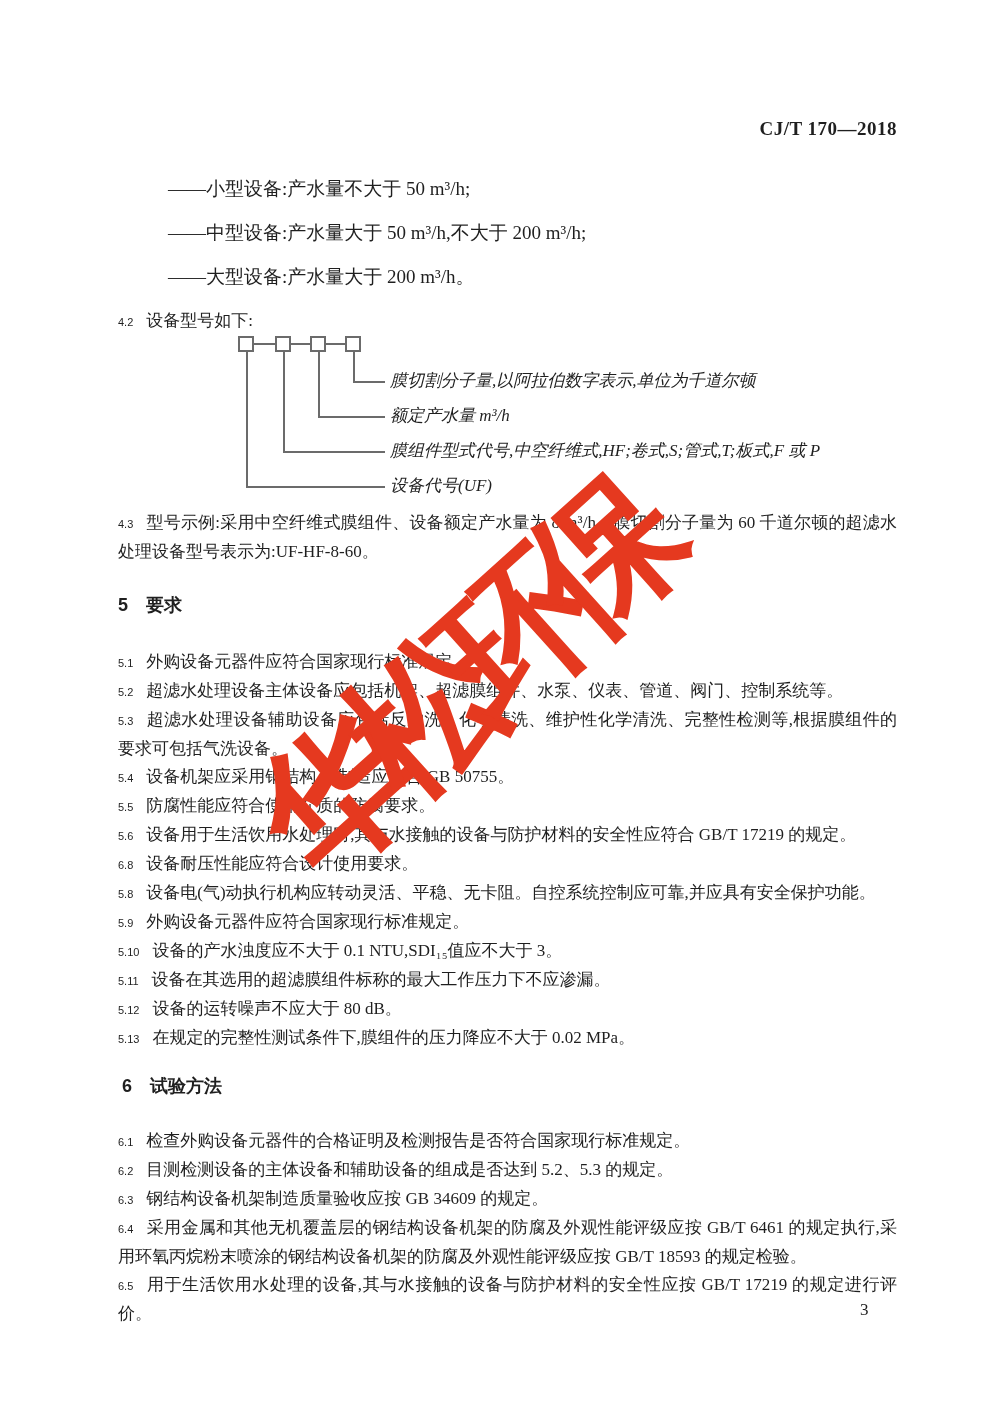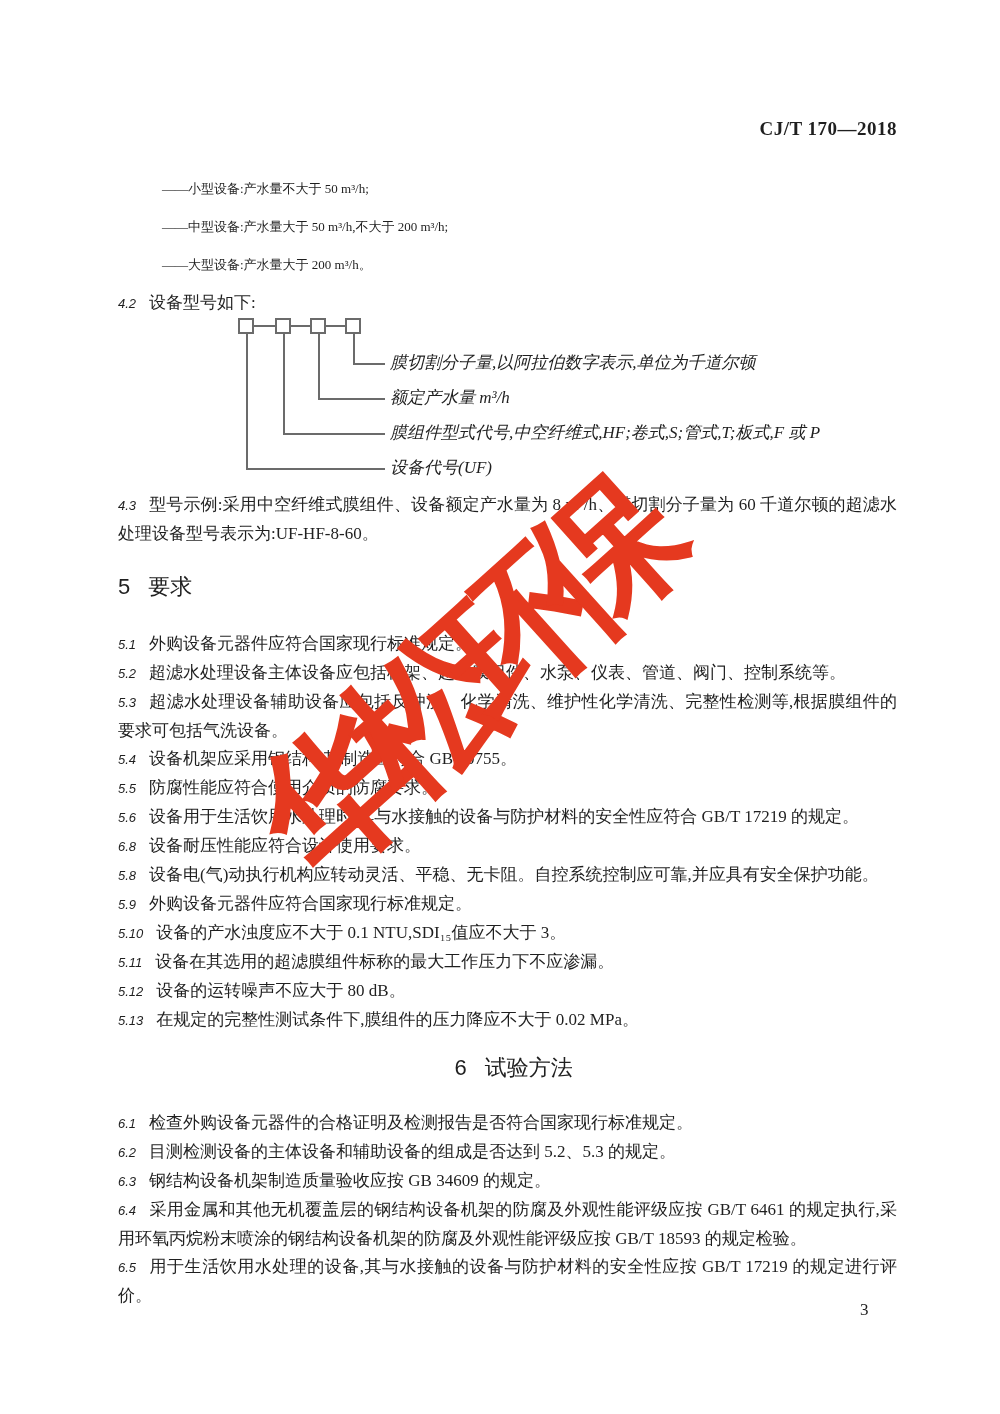--- a/index.html
+++ b/index.html
@@ -25,9 +25,9 @@
     margin:0 0 35px 0;
   }
   .dash-item{
-    margin:10px;
+    margin:16px;
     padding-left:34px;
-    font-size:13px;
+    font-size:19px;
     line-height:28px;
     white-space:nowrap;
   }

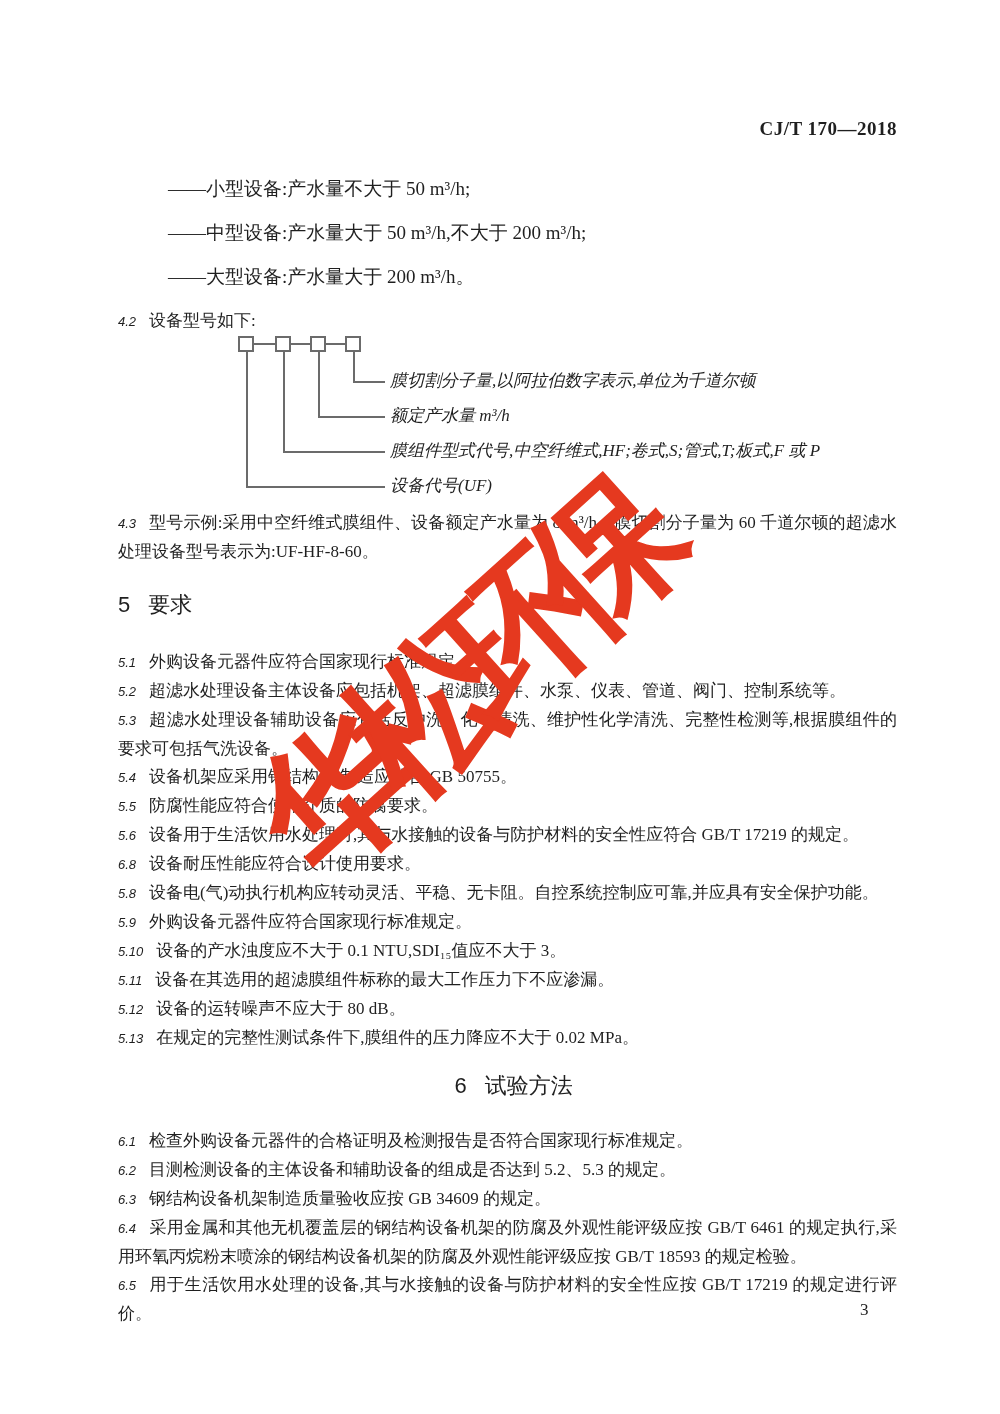--- a/index.html
+++ b/index.html
@@ -40,9 +40,8 @@
   .cnum{
     display:inline-block;
     font-family:"Liberation Sans","DejaVu Sans",sans-serif;
-    font-size:13px;
+    font-size:11px;
     margin-right:13px;
-    font-style:italic;
   }
   .heading{
     margin:26px 0 30px 0;

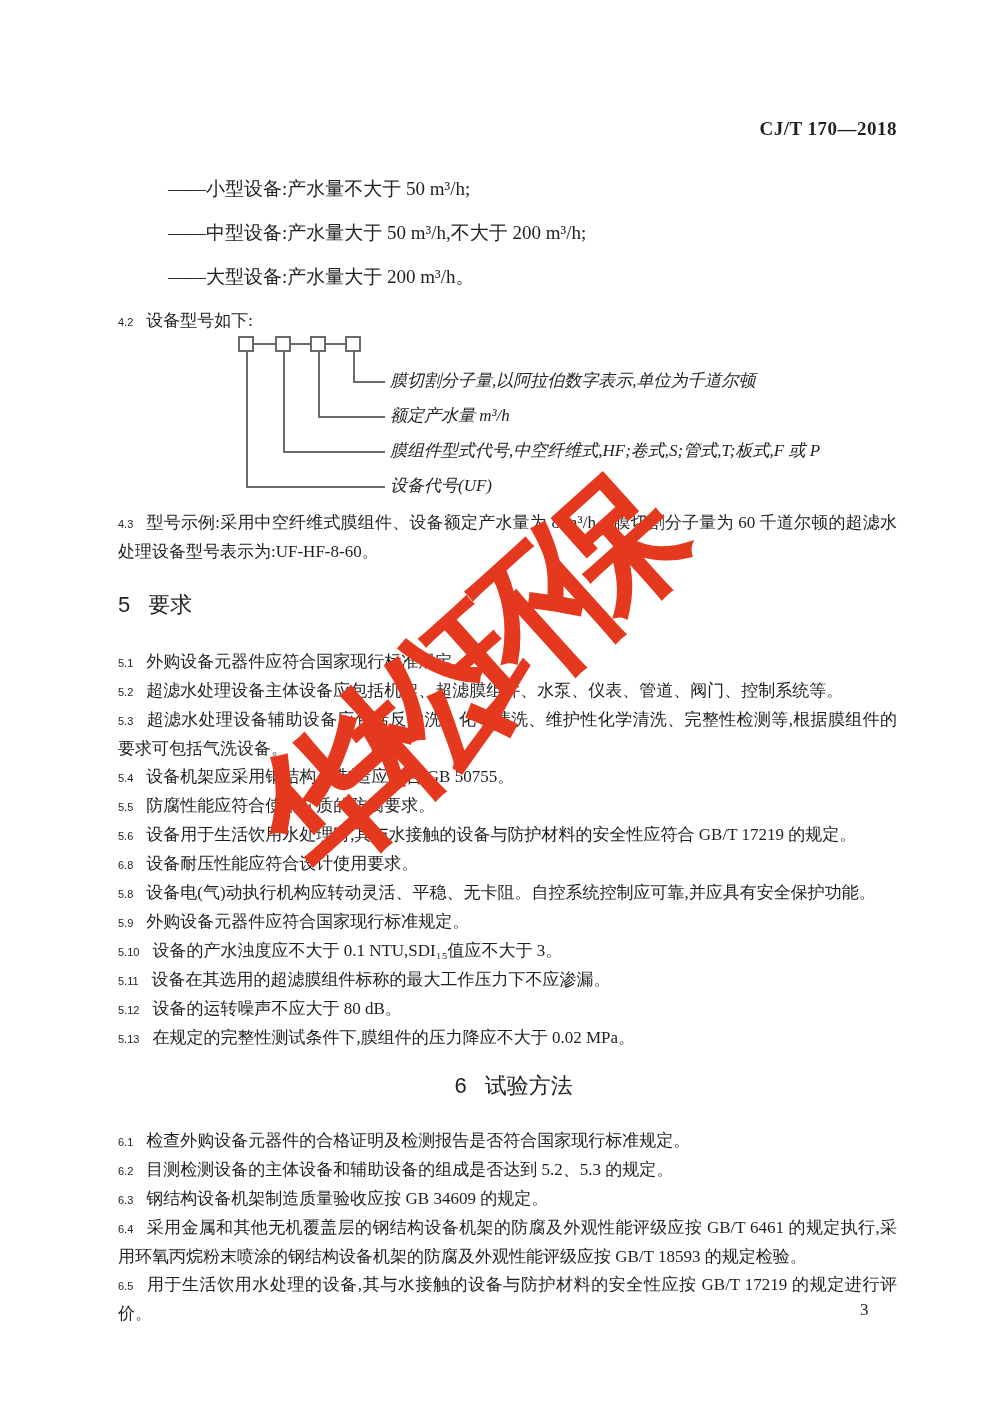--- a/index.html
+++ b/index.html
@@ -46,8 +46,8 @@
   .heading{
     margin:26px 0 30px 0;
     font-family:"Liberation Sans","DejaVu Sans",sans-serif;
-    font-weight:normal;
-    font-size:22px;
+    font-weight:bold;
+    font-size:18px;
     line-height:26px;
   }
   .heading.h6{margin:20px 0 28px 12px;text-align:center;}

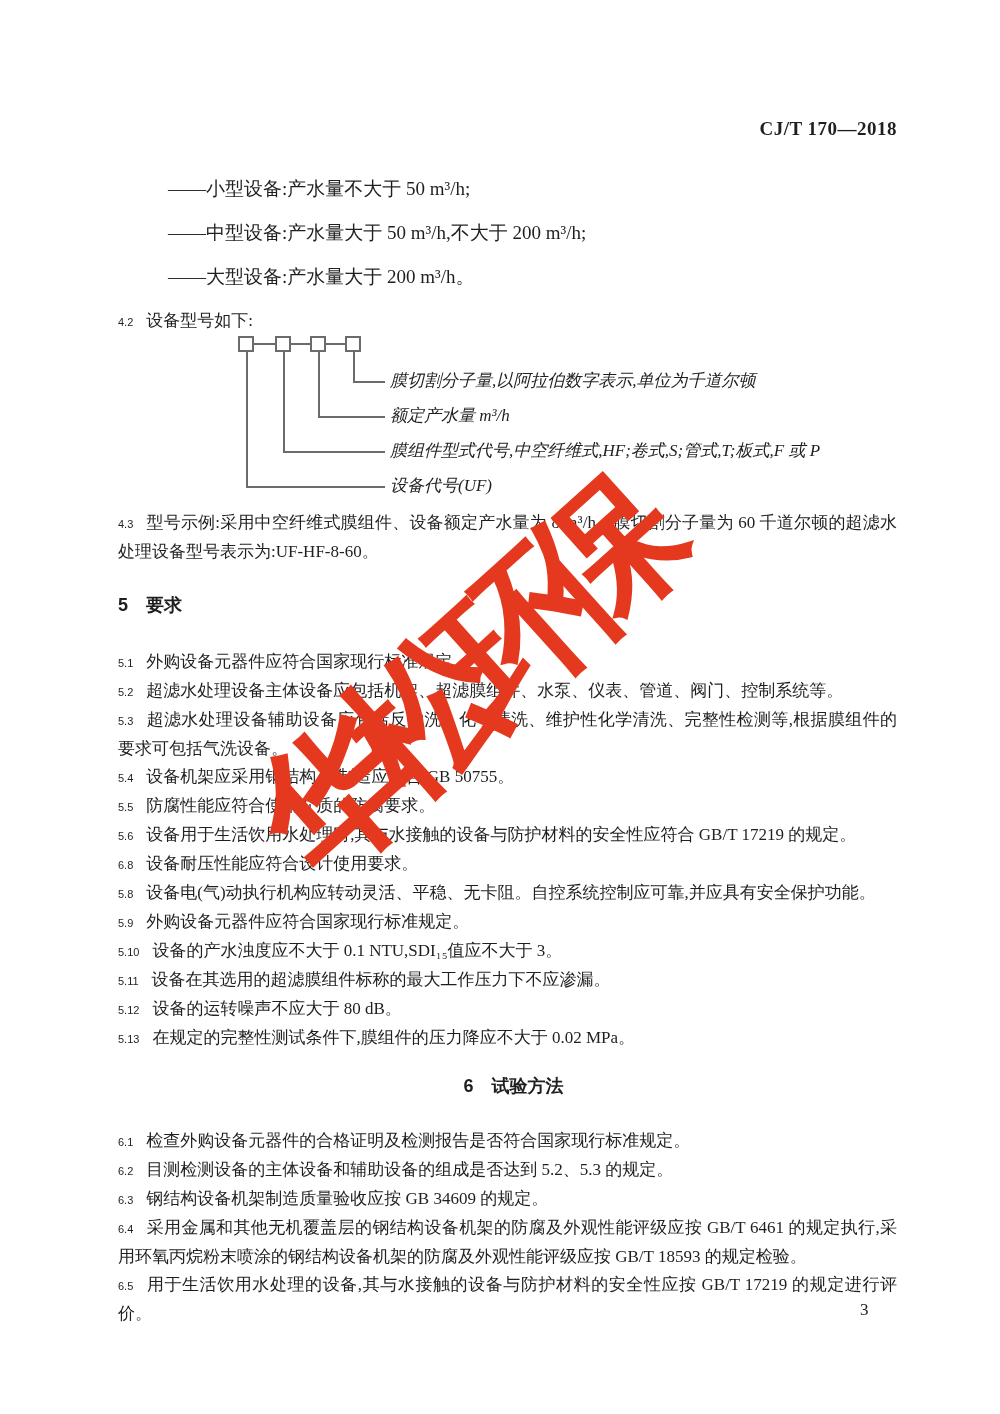--- a/index.html
+++ b/index.html
@@ -50,7 +50,7 @@
     font-size:18px;
     line-height:26px;
   }
-  .heading.h6{margin:20px 0 28px 12px;text-align:center;}
+  .heading.h6{margin:20px 0 28px 4px;}
   .hnum{display:inline-block;margin-right:18px;}
   
   .diagram{

